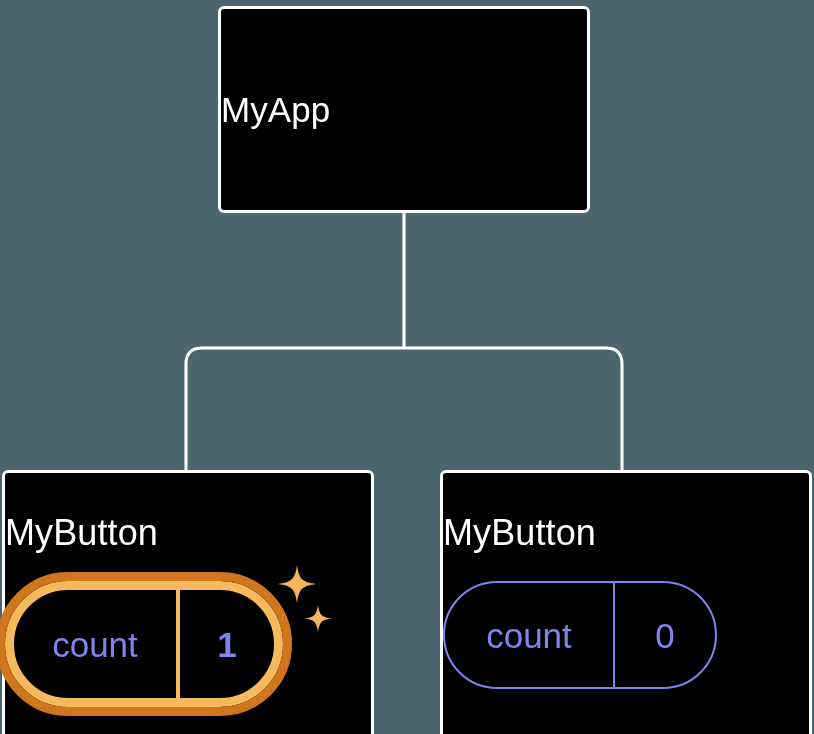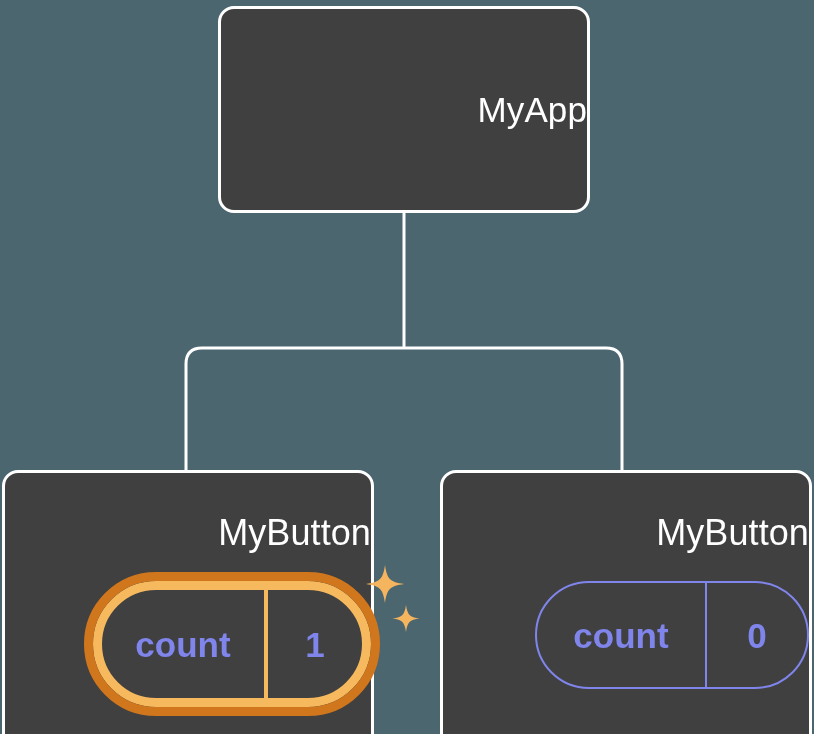--- a/index.html
+++ b/index.html
@@ -27,12 +27,12 @@
   .node {
     position: absolute;
     box-sizing: border-box;
-    background: #404040;
+    background: #000000;
     border: 3px solid #ffffff;
-    border-radius: 16px;
+    border-radius: 6px;
     display: flex;
     flex-direction: column;
-    align-items: flex-end;
+    align-items: flex-start;
   }
   .node-root {
     left: 218px;

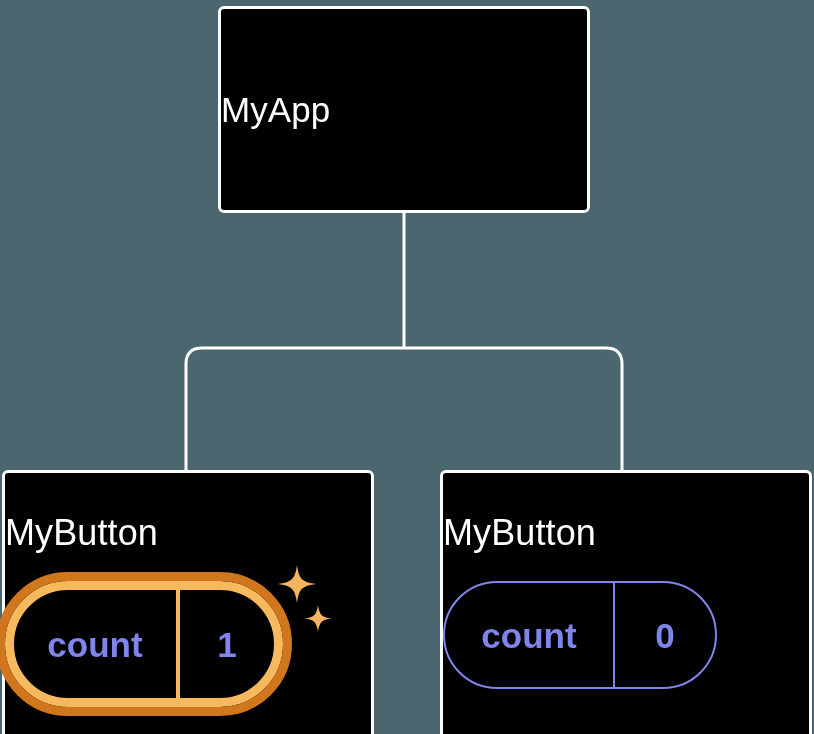--- a/index.html
+++ b/index.html
@@ -81,7 +81,7 @@
     justify-content: center;
     color: #8085ec;
     font-size: 35px;
-    font-weight: 700;
+    font-weight: 400;
     line-height: 1;
     white-space: nowrap;
   }

